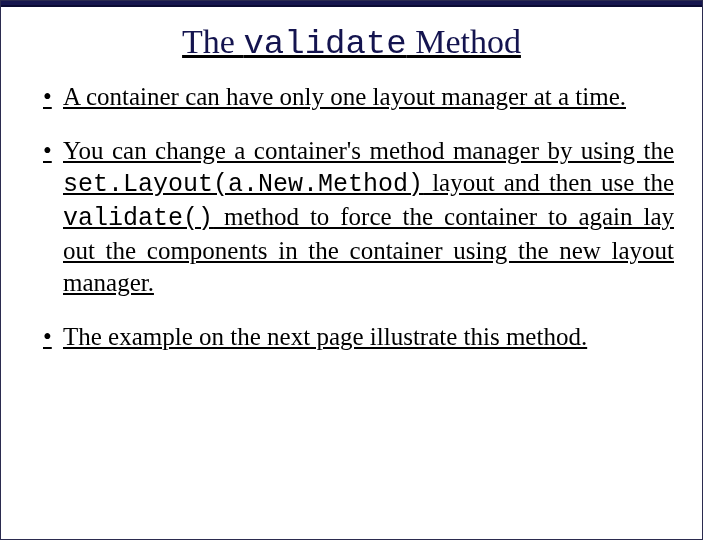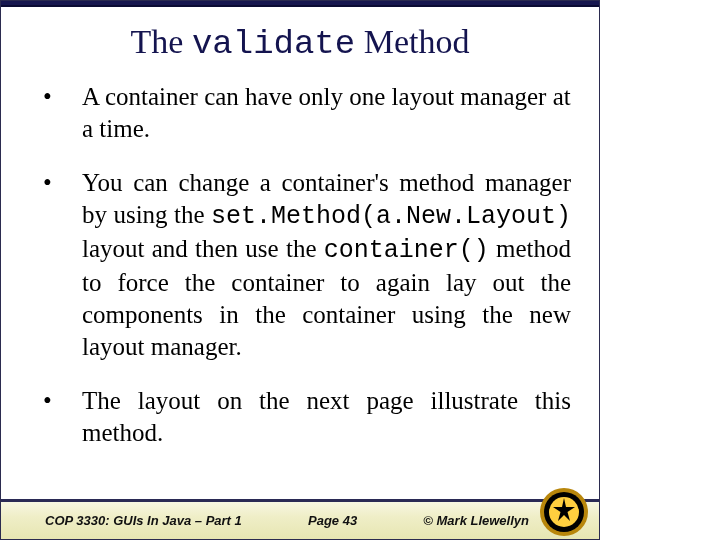--- a/index.html
+++ b/index.html
@@ -11,11 +11,12 @@
     flex-direction: column;
   }
   .slide {
-    width: 600px;
+    width: 703px;
     height: 540px;
     display: flex;
     flex-direction: column;
     border: 1px solid #2b2b4f;
+    text-decoration: underline;
   }
   .topbar {
     height: 6px;

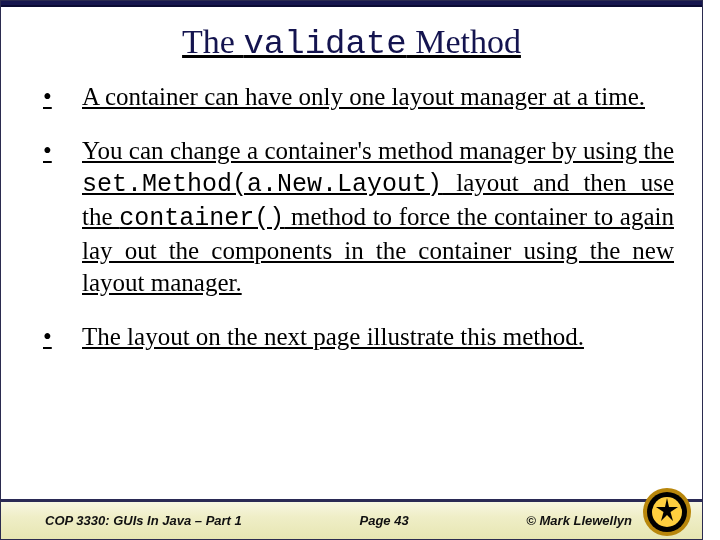--- a/index.html
+++ b/index.html
@@ -52,7 +52,7 @@
     text-align: left;
     font-size: 25px;
   }
-  .bullet .text { flex: 1 1 auto; margin-left: 19px; }
+  .bullet .text { flex: 1 1 auto; }
   .bullet.justify .text { text-align: justify; }
   .code {
     font-family: "Courier New", Courier, monospace;

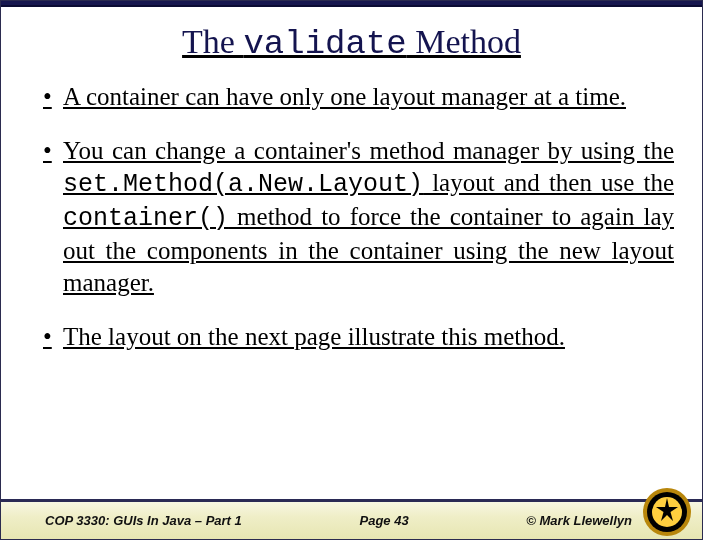--- a/index.html
+++ b/index.html
@@ -109,7 +109,7 @@
     <div class="bullet justify">
       <span class="dot">•</span>
       <span class="text">
-        <span>You can change a container's method manager by using the </span><span class="code">set.Method(a.New.Layout)</span><span> layout and then use the </span><span class="code">container()</span><span> method to force the container to again lay out the components in the container using the new layout manager.</span>
+        <span>You can change a container's method manager by using the </span><span class="code">set.Layout(a.New.Method)</span><span> layout and then use the </span><span class="code">container()</span><span> method to force the container to again lay out the components in the container using the new layout manager.</span>
       </span>
     </div>
 

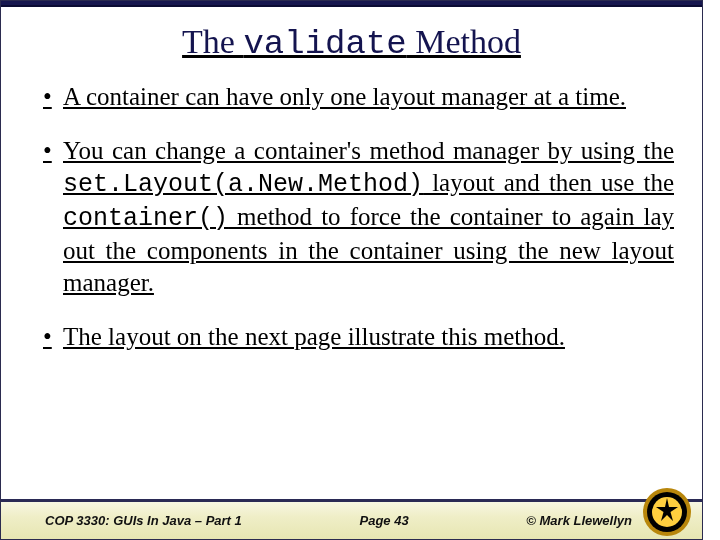--- a/index.html
+++ b/index.html
@@ -109,7 +109,7 @@
     <div class="bullet justify">
       <span class="dot">•</span>
       <span class="text">
-        <span>You can change a container's method manager by using the </span><span class="code">set.Layout(a.New.Method)</span><span> layout and then use the </span><span class="code">container()</span><span> method to force the container to again lay out the components in the container using the new layout manager.</span>
+        <span>You can change a container's method manager by using the </span><span class="code">set.Layout(a.New.Method)</span><span> layout and then use the </span><span class="code">validate()</span><span> method to force the container to again lay out the components in the container using the new layout manager.</span>
       </span>
     </div>
 

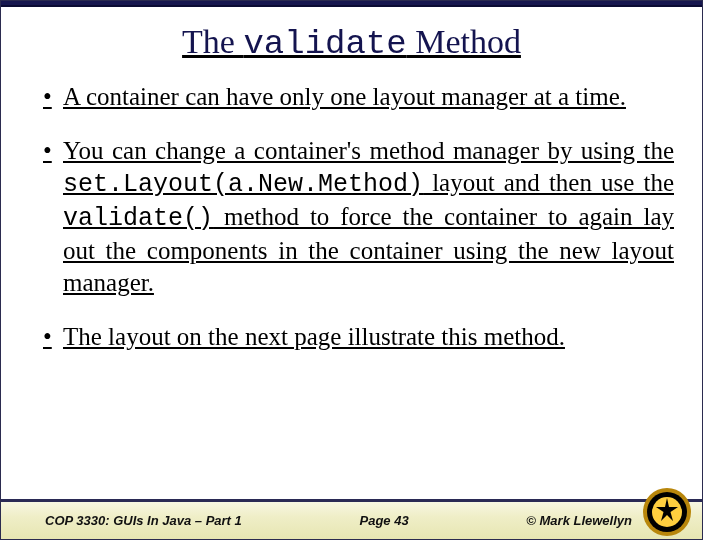--- a/index.html
+++ b/index.html
@@ -115,7 +115,7 @@
 
     <div class="bullet justify">
       <span class="dot">•</span>
-      <span class="text">The layout on the next page illustrate this method.</span>
+      <span class="text">The example on the next page illustrate this method.</span>
     </div>
 
   </div>

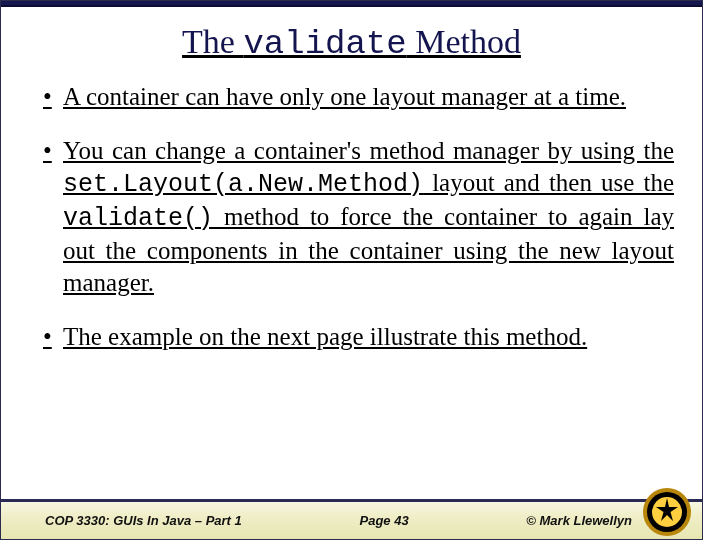--- a/index.html
+++ b/index.html
@@ -120,23 +120,6 @@
 
   </div>
 
-  <div class="footer-wrap">
-    <div class="footer-bar">
-      <span class="course">COP 3330: GUIs In Java – Part 1</span>
-      <span class="page">Page 43</span>
-      <span class="author">© Mark Llewellyn</span>
-    </div>
-    <div class="logo">
-      <svg viewBox="0 0 100 100">
-        <circle cx="50" cy="50" r="48" fill="#b8860b"></circle>
-        <circle cx="50" cy="50" r="40" fill="#000"></circle>
-        <circle cx="50" cy="50" r="30" fill="#ffcf3f"></circle>
-        <g fill="#000">
-          <polygon points="50,22 54,40 72,40 57,50 62,68 50,56 38,68 43,50 28,40 46,40"></polygon>
-        </g>
-      </svg>
-    </div>
-  </div>
 </div>
 
 </body></html>

